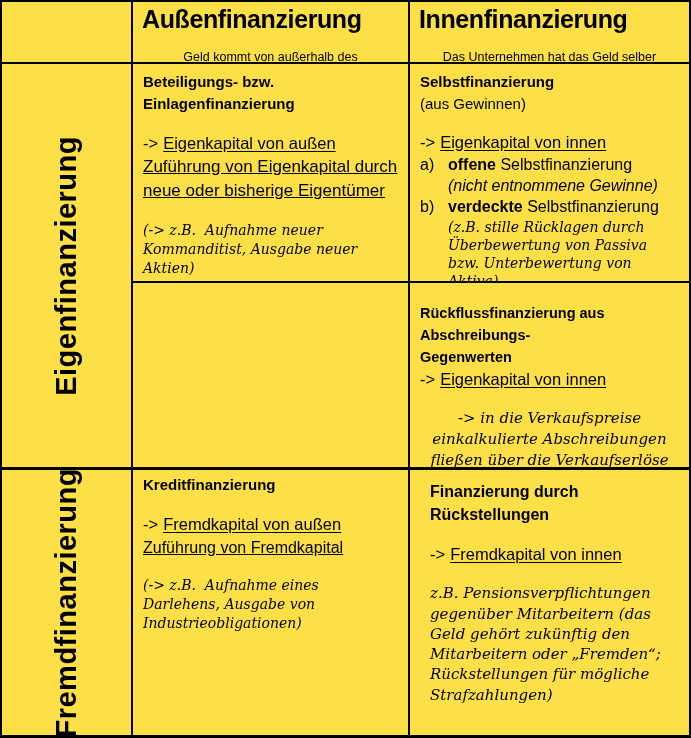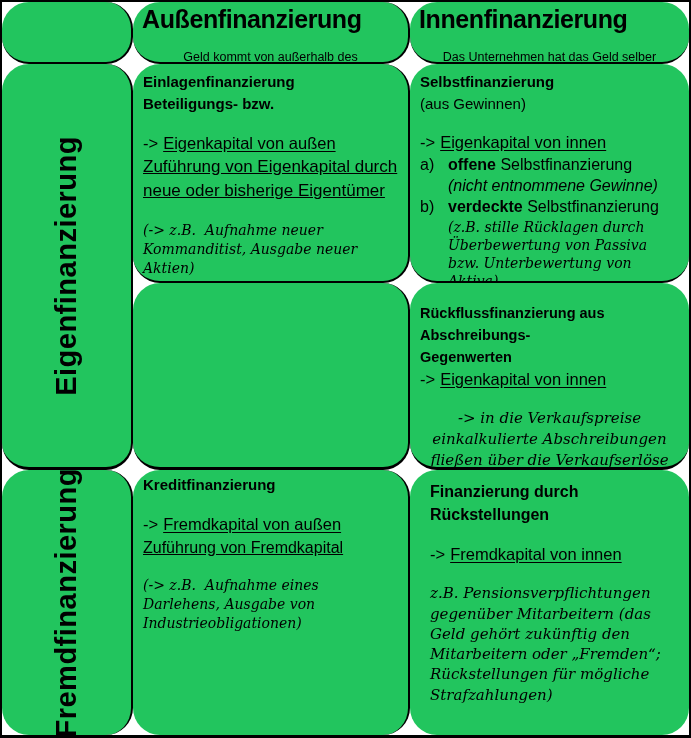--- a/index.html
+++ b/index.html
@@ -18,7 +18,7 @@
     border-bottom-width: 3px;
     background: #fff;
   }
-  .cell { background: #22c55e; overflow: hidden; border-radius: 27px; }
+  .cell { background: #fde047; overflow: hidden; }
   .br { border-right: 2px solid #000; }
   .bb { border-bottom: 2px solid #000; }
   .bb-thick { border-bottom: 3px solid #000; }

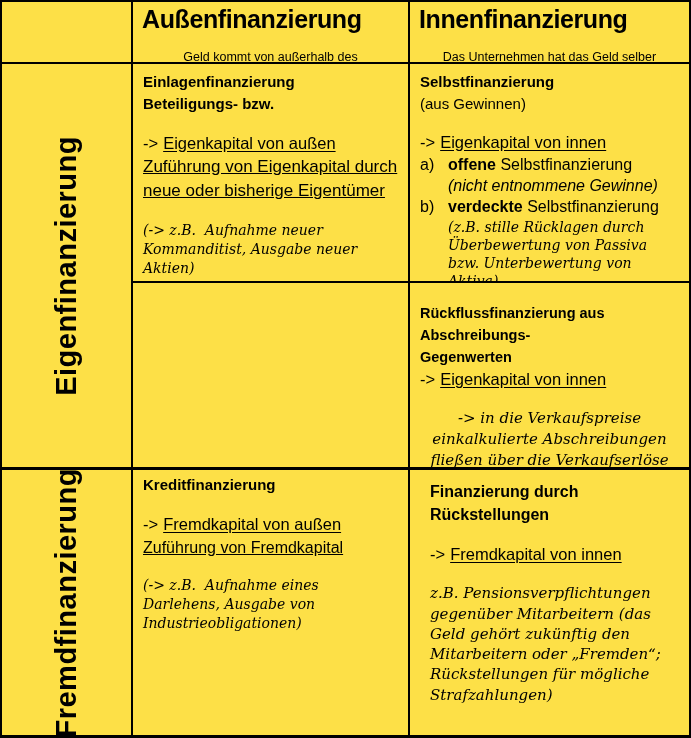--- a/index.html
+++ b/index.html
@@ -90,8 +90,8 @@
   </div>
 
   <div class="cell br bb content" style="grid-row: 2; grid-column: 2;">
+    <div class="cell-title">Beteiligungs- bzw.</div>
     <div class="cell-title">Einlagenfinanzierung</div>
-    <div class="cell-title">Beteiligungs- bzw.</div>
     <div class="spacer"></div>
     <div class="arrow-line"><span class="arrow">-&gt;</span><span class="u">Eigenkapital von außen</span></div>
     <div class="body-lg">Zuführung von Eigenkapital durch neue oder bisherige Eigentümer</div>

